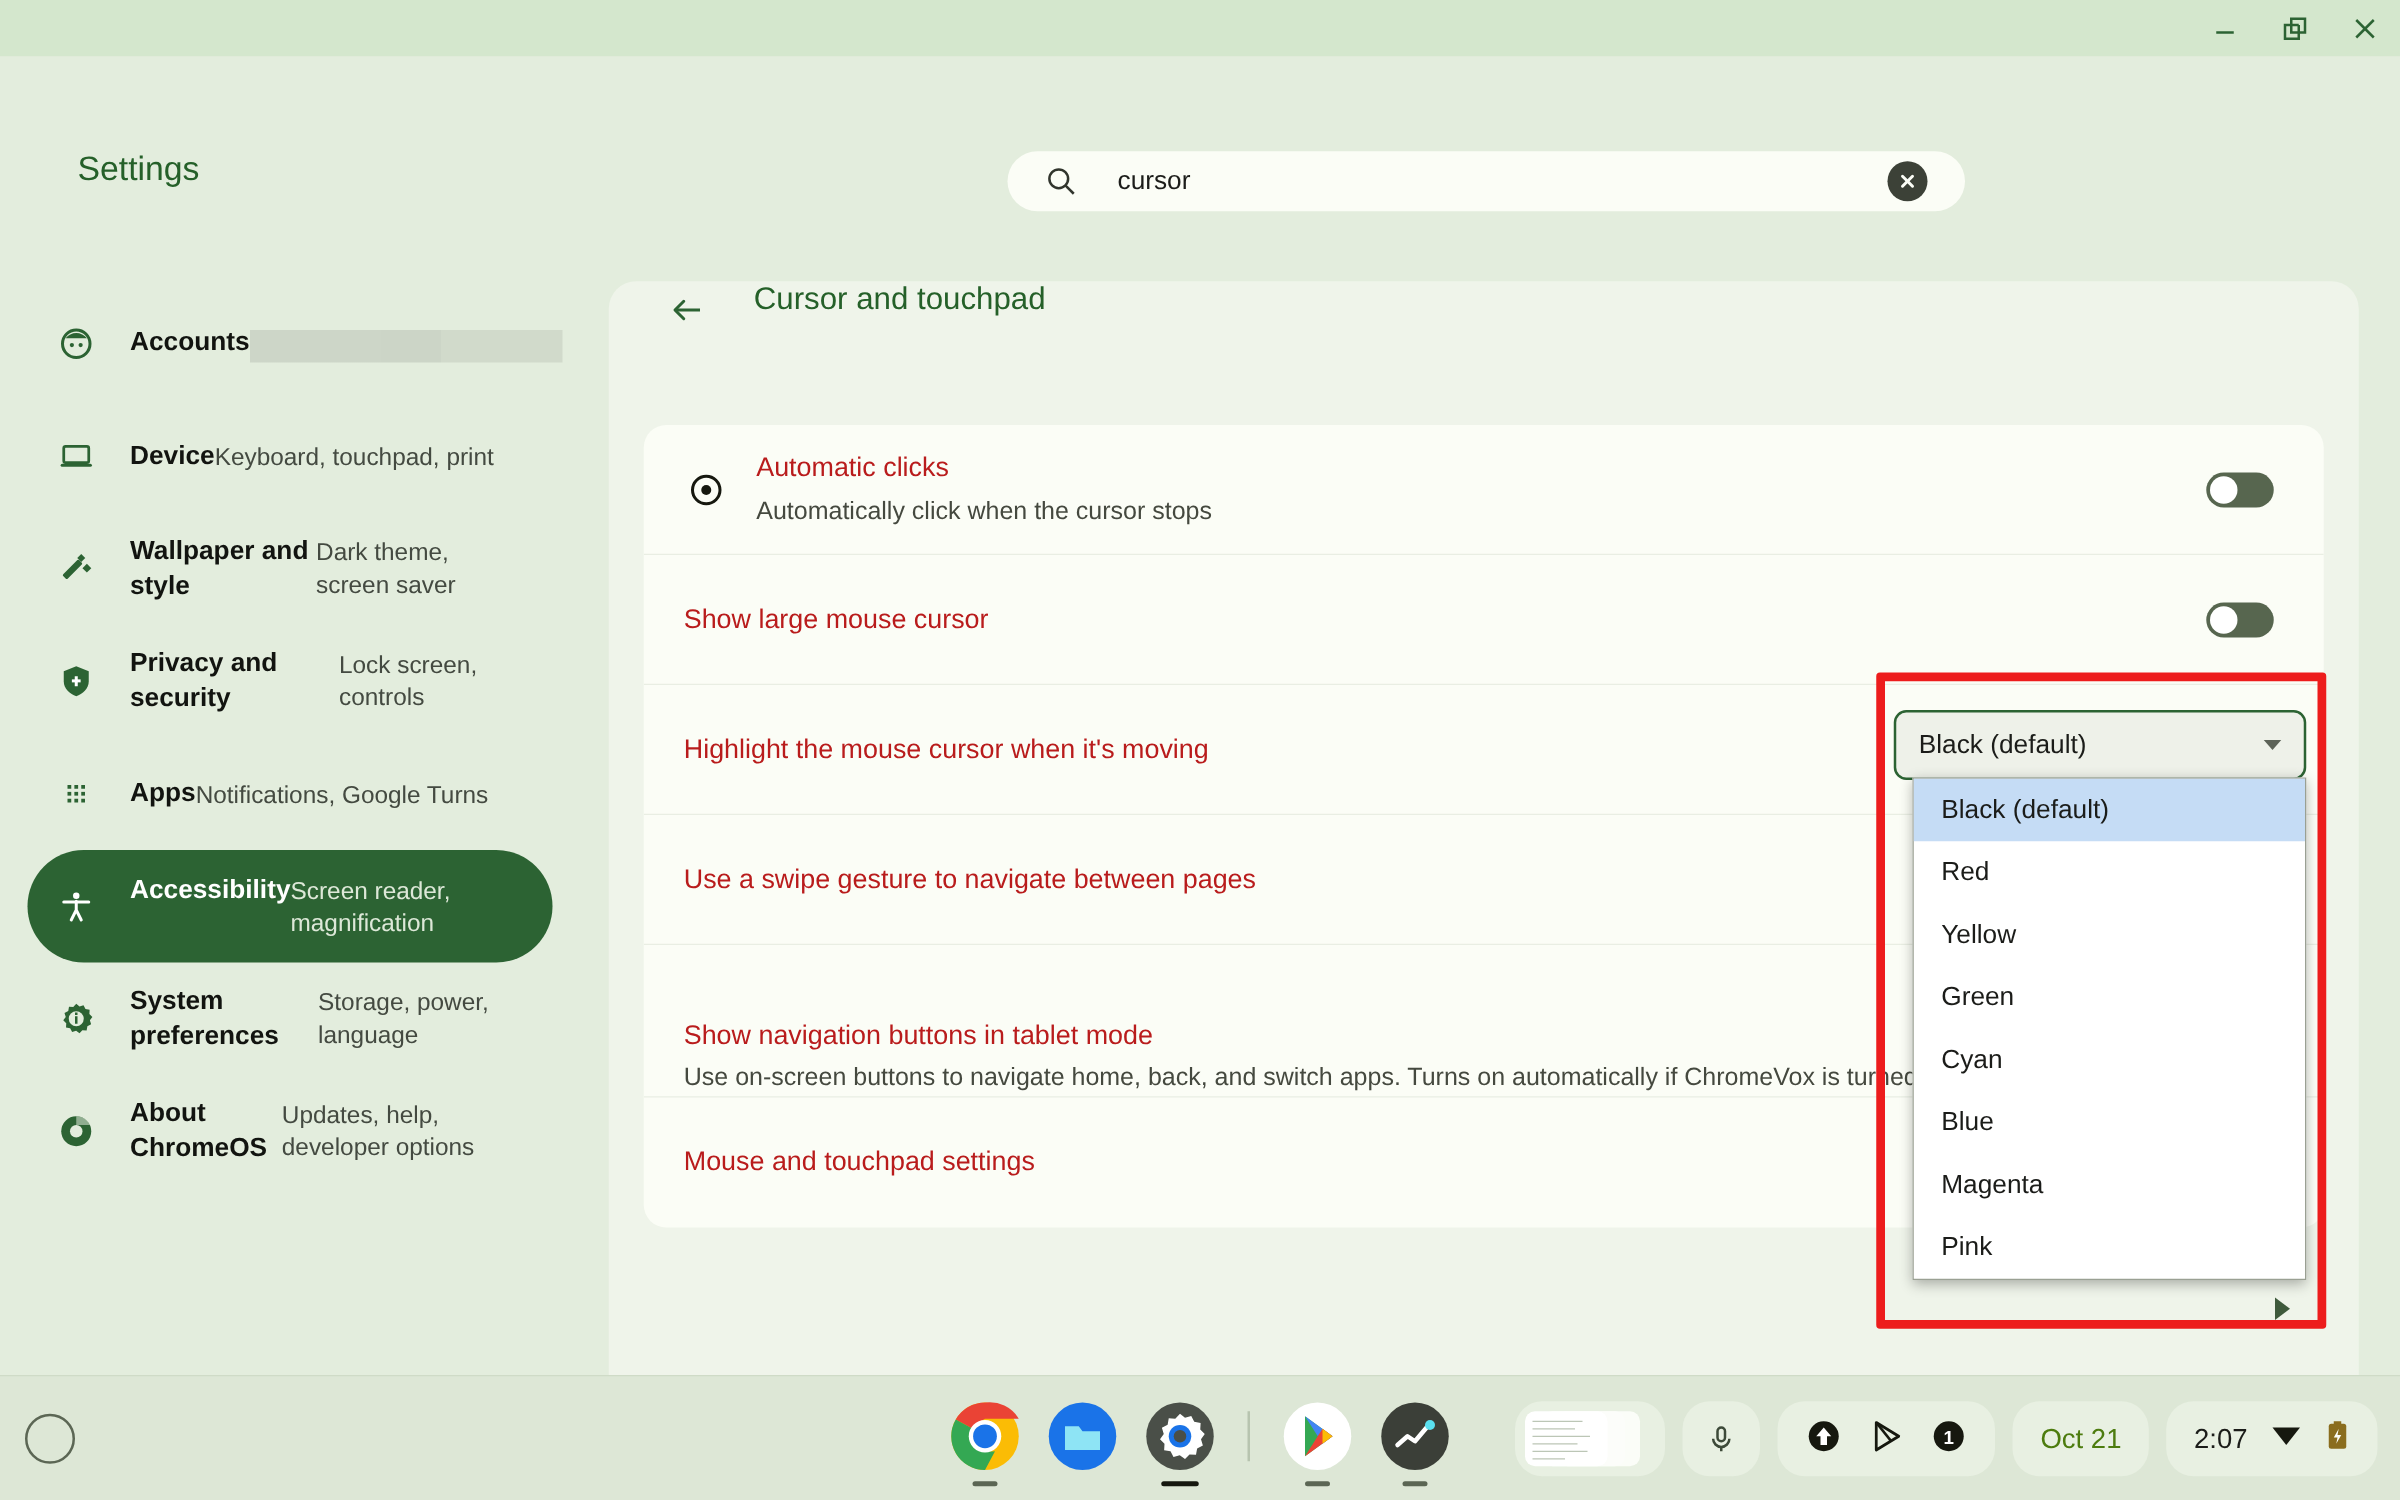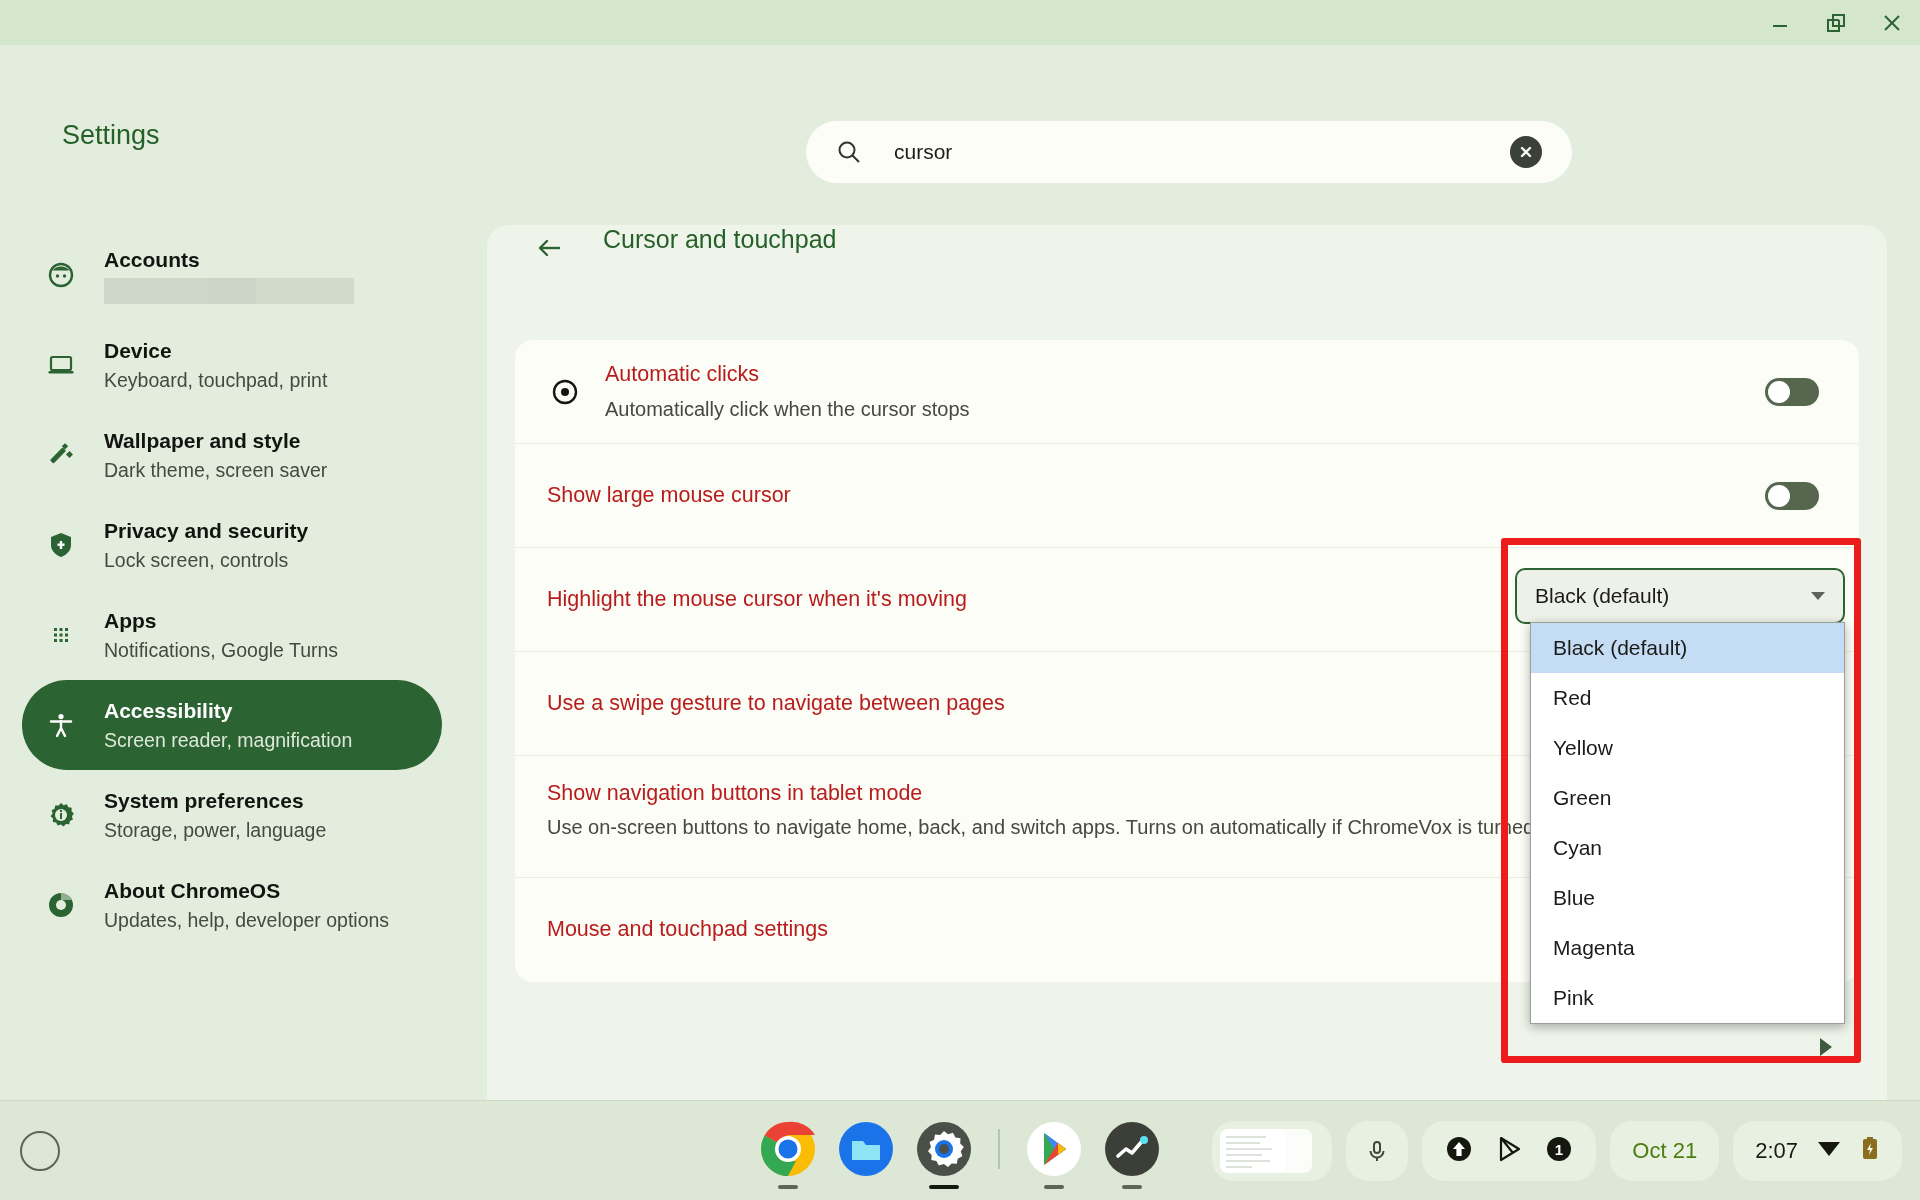--- a/index.html
+++ b/index.html
@@ -37,7 +37,7 @@
 
   
   .searchbar {
-    position: absolute; left: 806px; top: 76px; width: 766px; height: 62px;
+    position: absolute; left: 806px; top: 76px; width: 766px; height: 48px;
     background: #fbfdf6; border-radius: 31px;
     display: flex; align-items: center; padding: 0 20px 0 28px;
   }

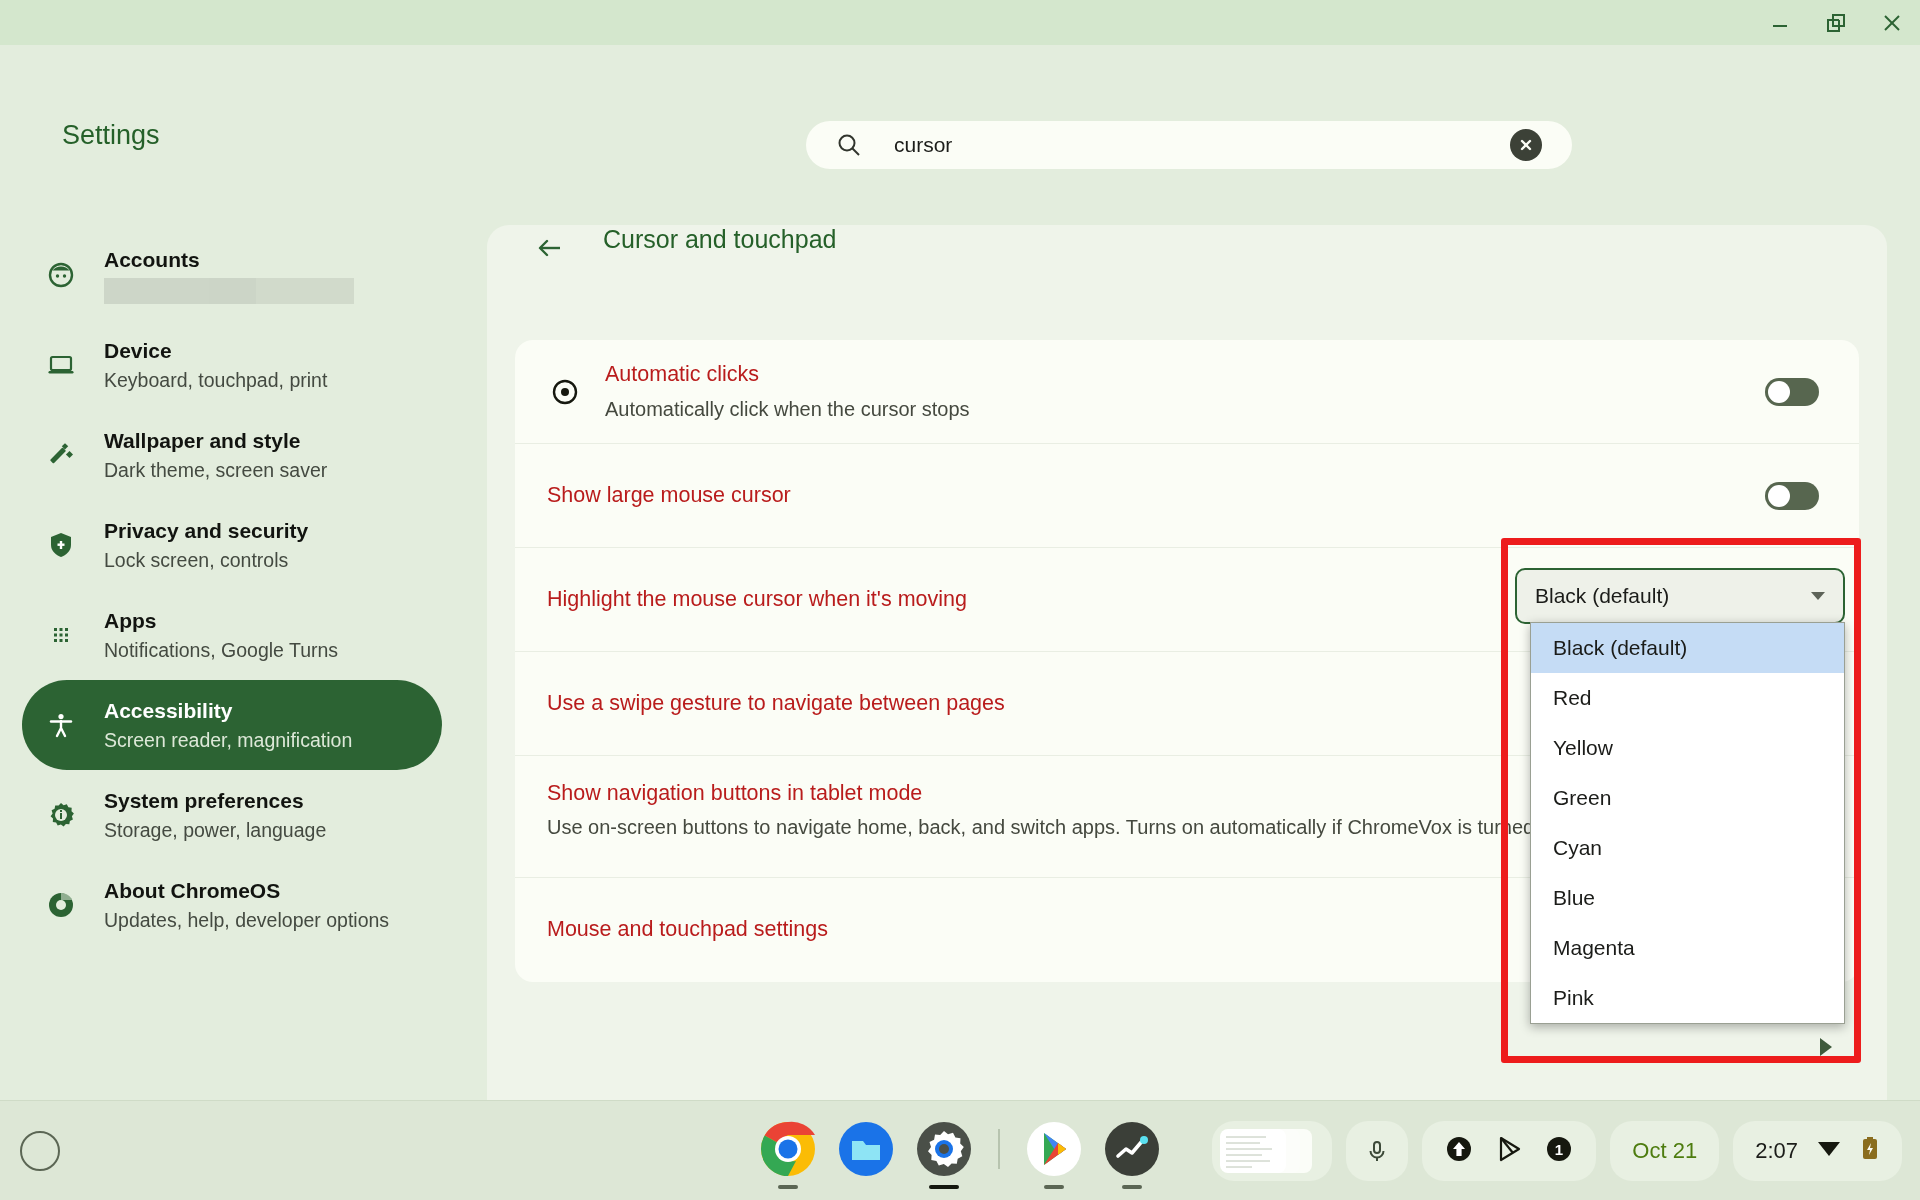--- a/index.html
+++ b/index.html
@@ -68,7 +68,7 @@
     display: flex; align-items: center; justify-content: center;
     margin-right: 26px;
   }
-  .nav-text { display: flex; flex-direction: column; justify-content: center; }
+  .nav-text { display: flex; flex-direction: row; justify-content: center; }
   .nav-title { font-size: 21px; color: #121410; font-weight: 700; line-height: 1.35; }
   .nav-sub { font-size: 19.5px; color: #444a41; line-height: 1.35; margin-top: 2px; }
   .nav-item.selected .nav-title { color: #ffffff; }

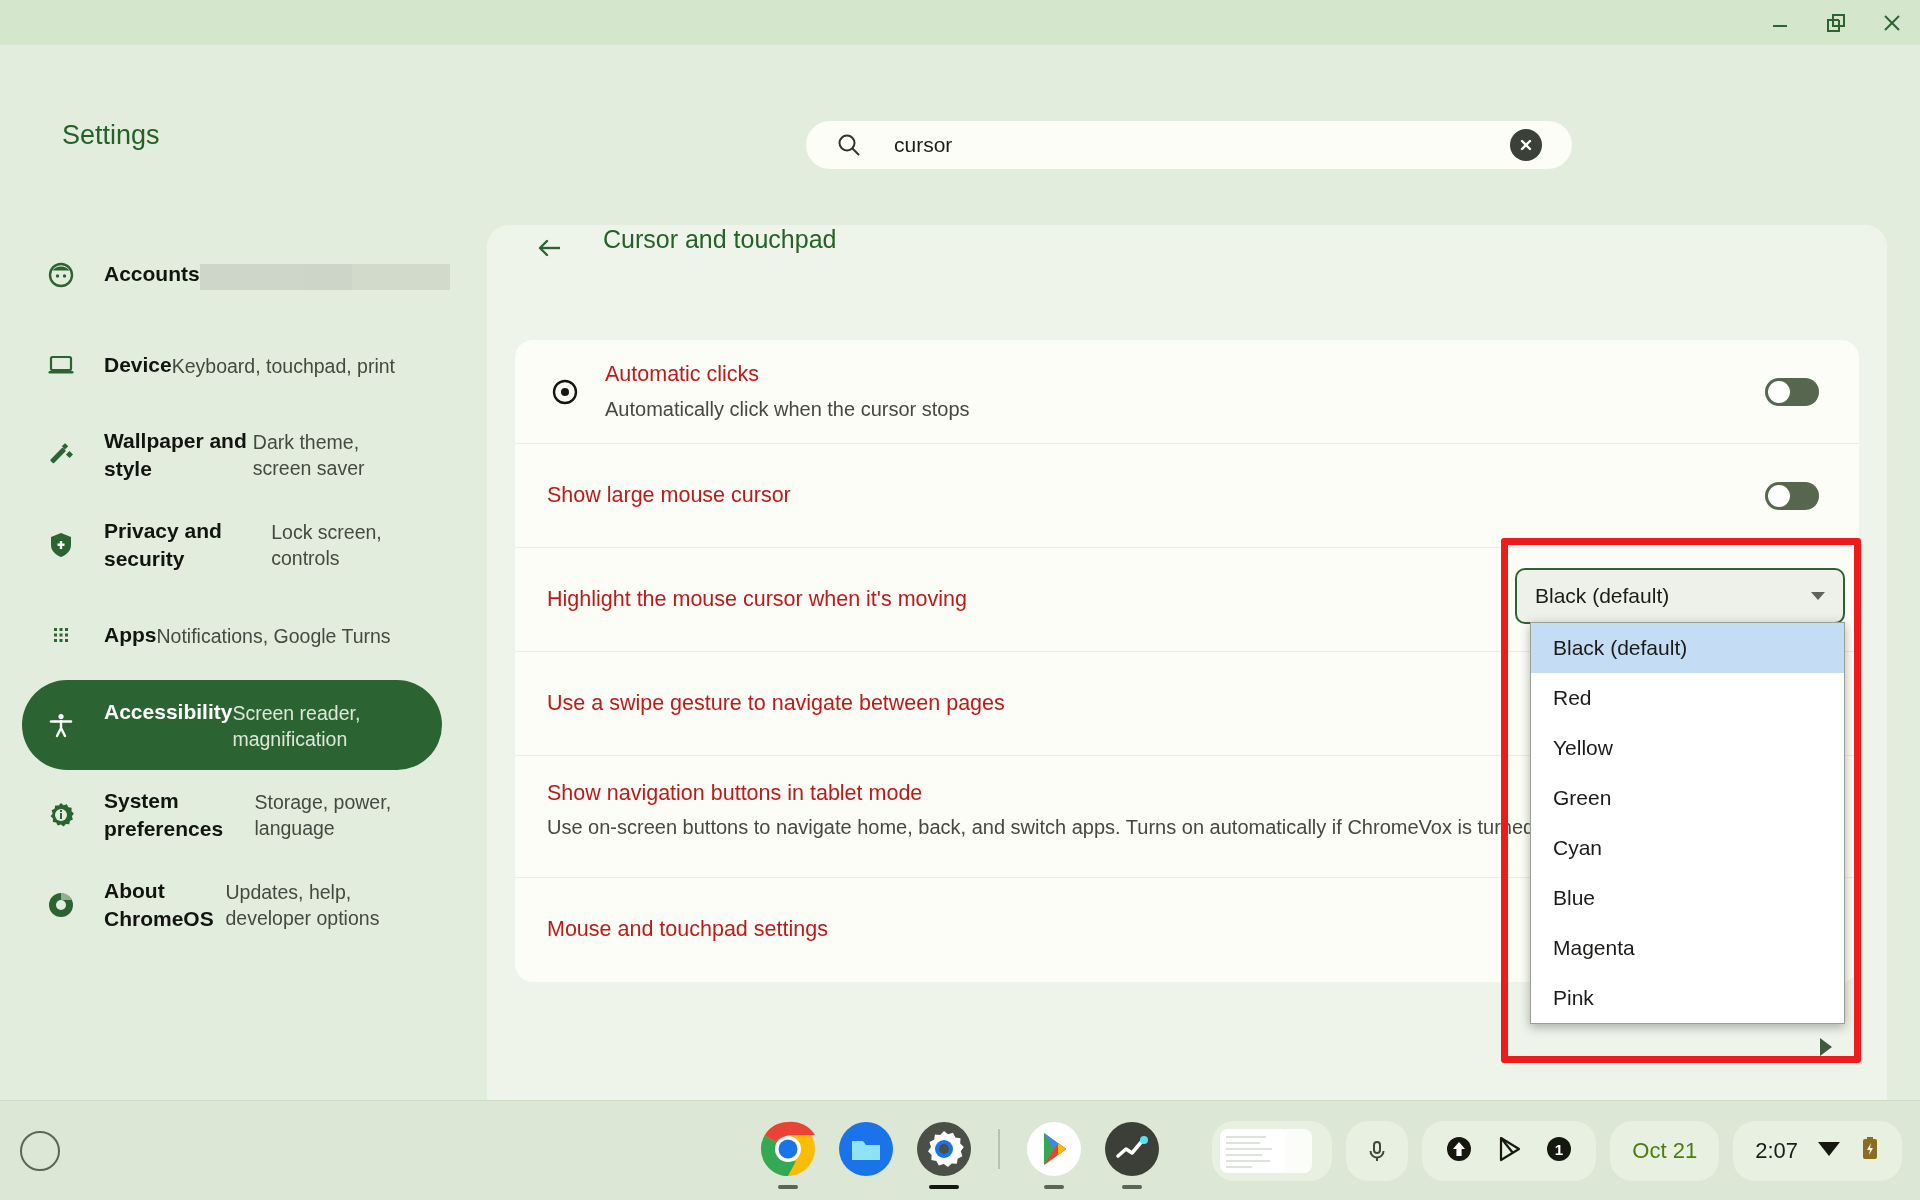--- a/index.html
+++ b/index.html
@@ -112,7 +112,7 @@
   .row-title { font-size: 21.5px; color: #b91c1c; line-height: 1.45; }
   .row-sub { font-size: 20px; color: #45493f; line-height: 1.5; margin-top: 3px; }
   .row-sub a { color: #256029; text-decoration: underline; }
-  .row-tall { min-height: 122px; align-items: flex-start; padding-top: 22px; }
+  .row-tall { min-height: 122px; align-items: flex-end; padding-top: 22px; }
 
   .toggle {
     flex: 0 0 auto; width: 54px; height: 28px; border-radius: 14px;

